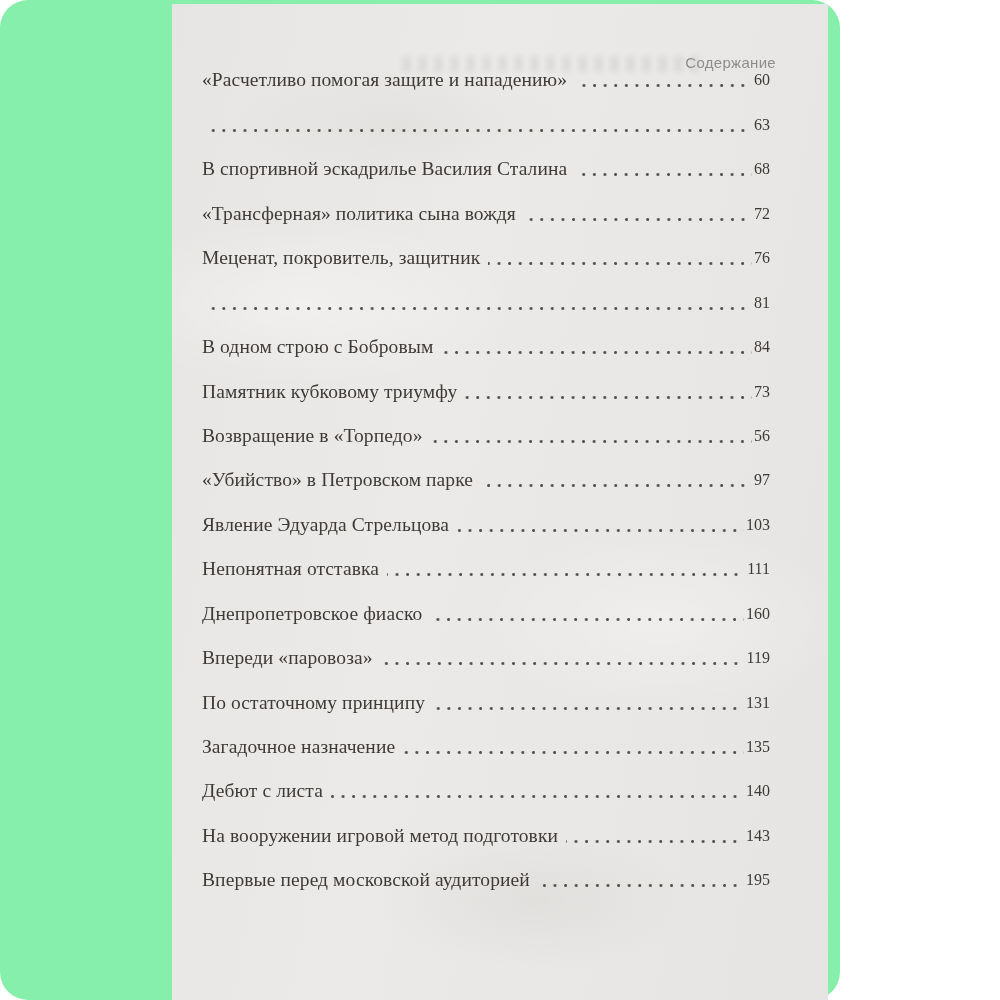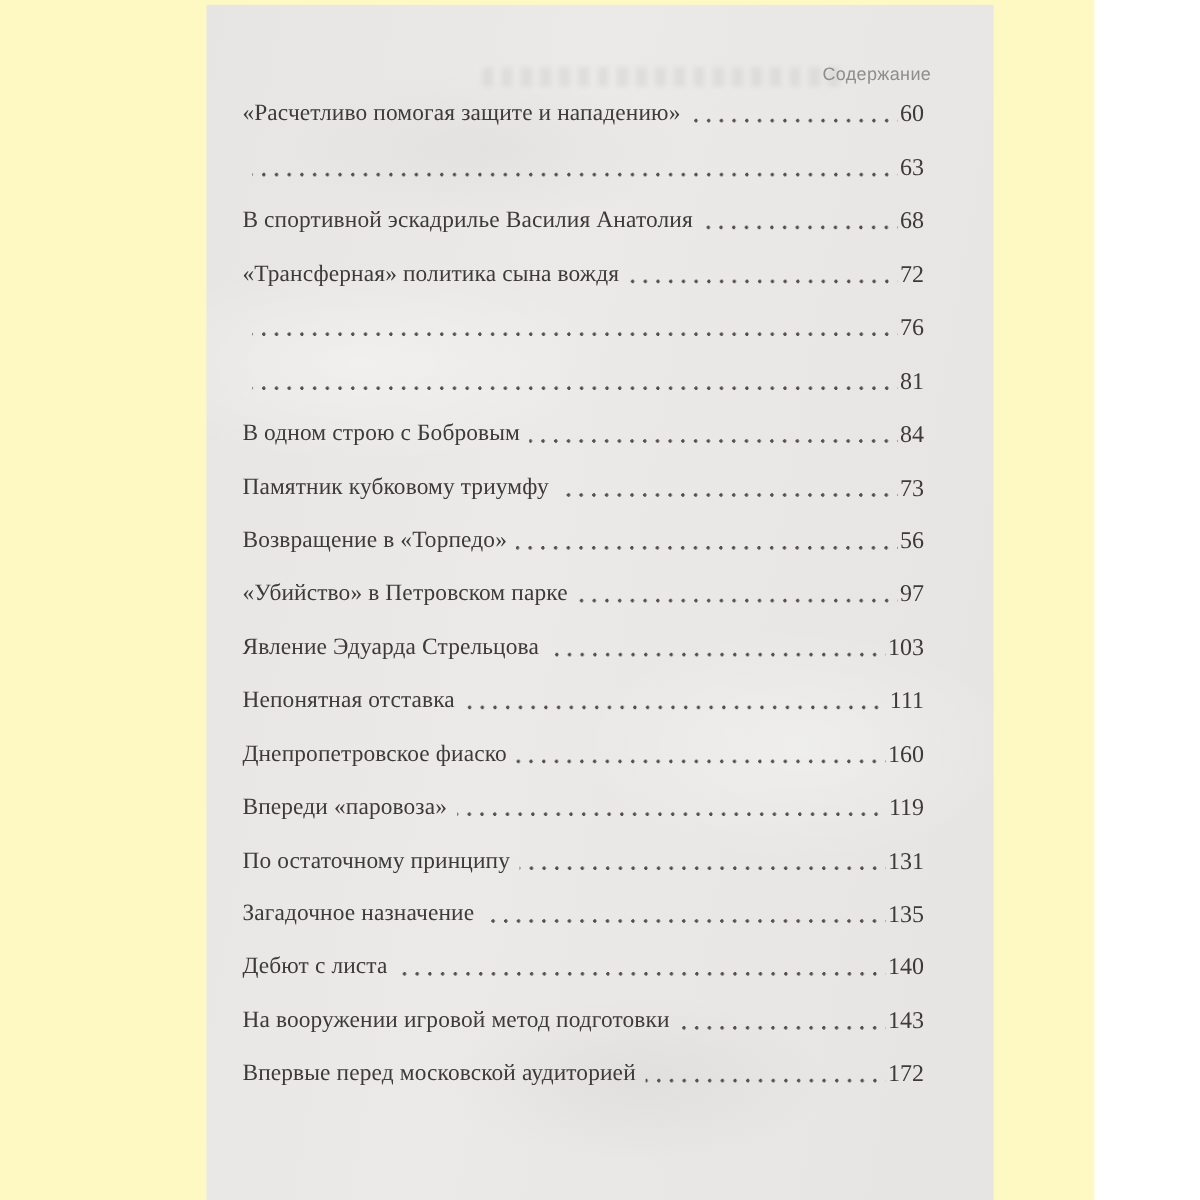--- a/index.html
+++ b/index.html
@@ -14,9 +14,10 @@
 
   .stage {
     position: relative;
-    width: 912px;
+    width: 840px;
     height: 1000px;
-    background: #fef9c3;
+    background: #86efac;
+    border-radius: 28px;
   }
 
   

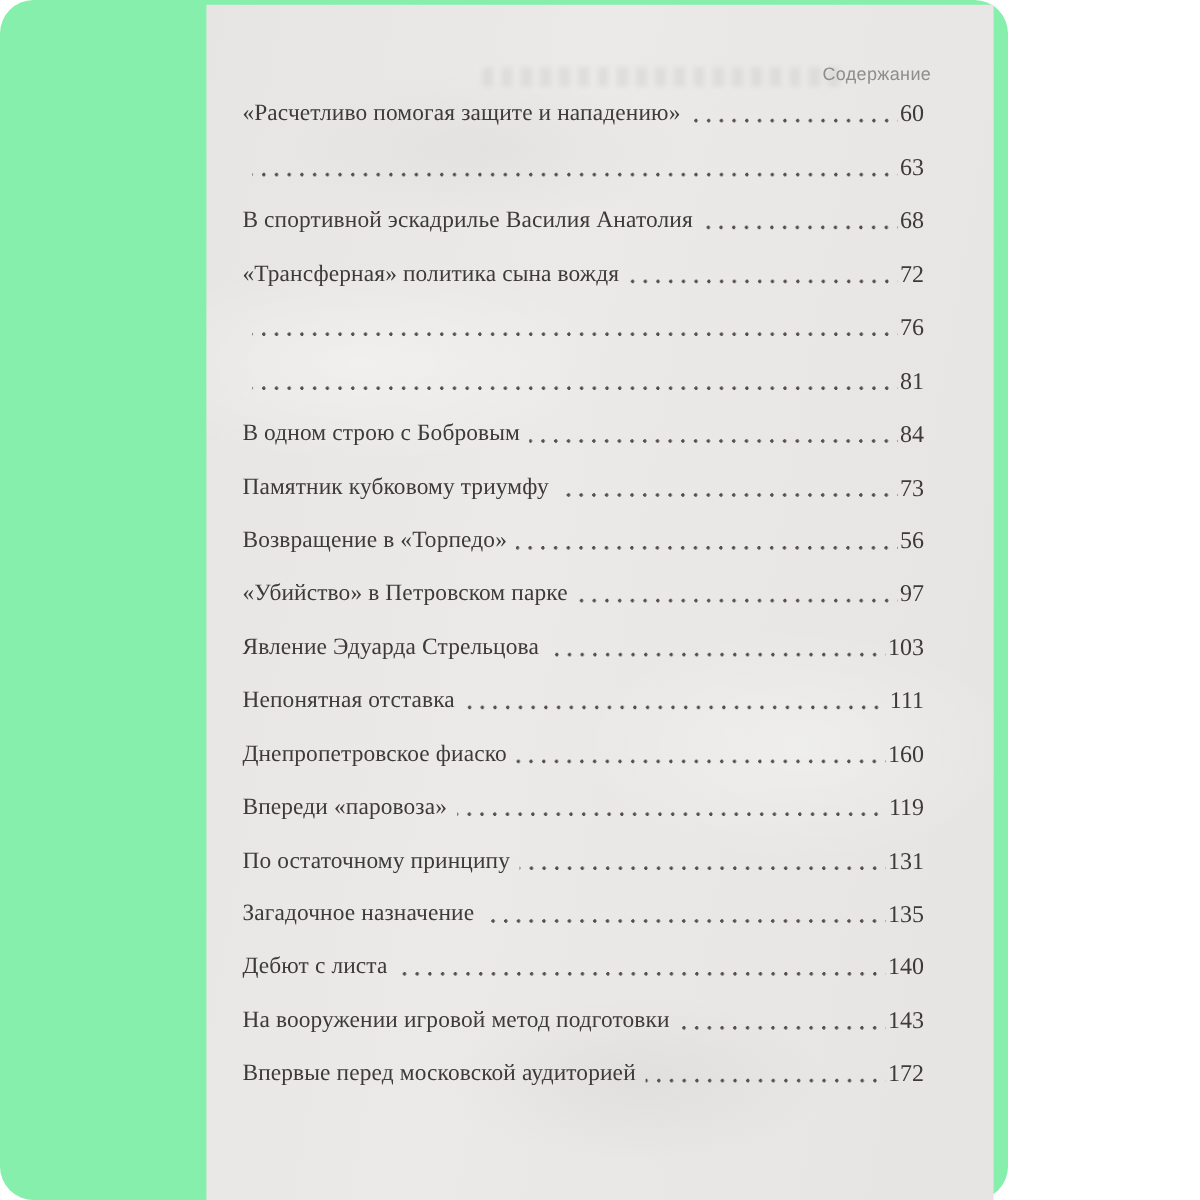--- a/index.html
+++ b/index.html
@@ -63,7 +63,7 @@
 
   .toc-list {
     position: absolute;
-    top: 69px;
+    top: 54px;
     left: 30px;
     right: 58px;
     text-align: right;

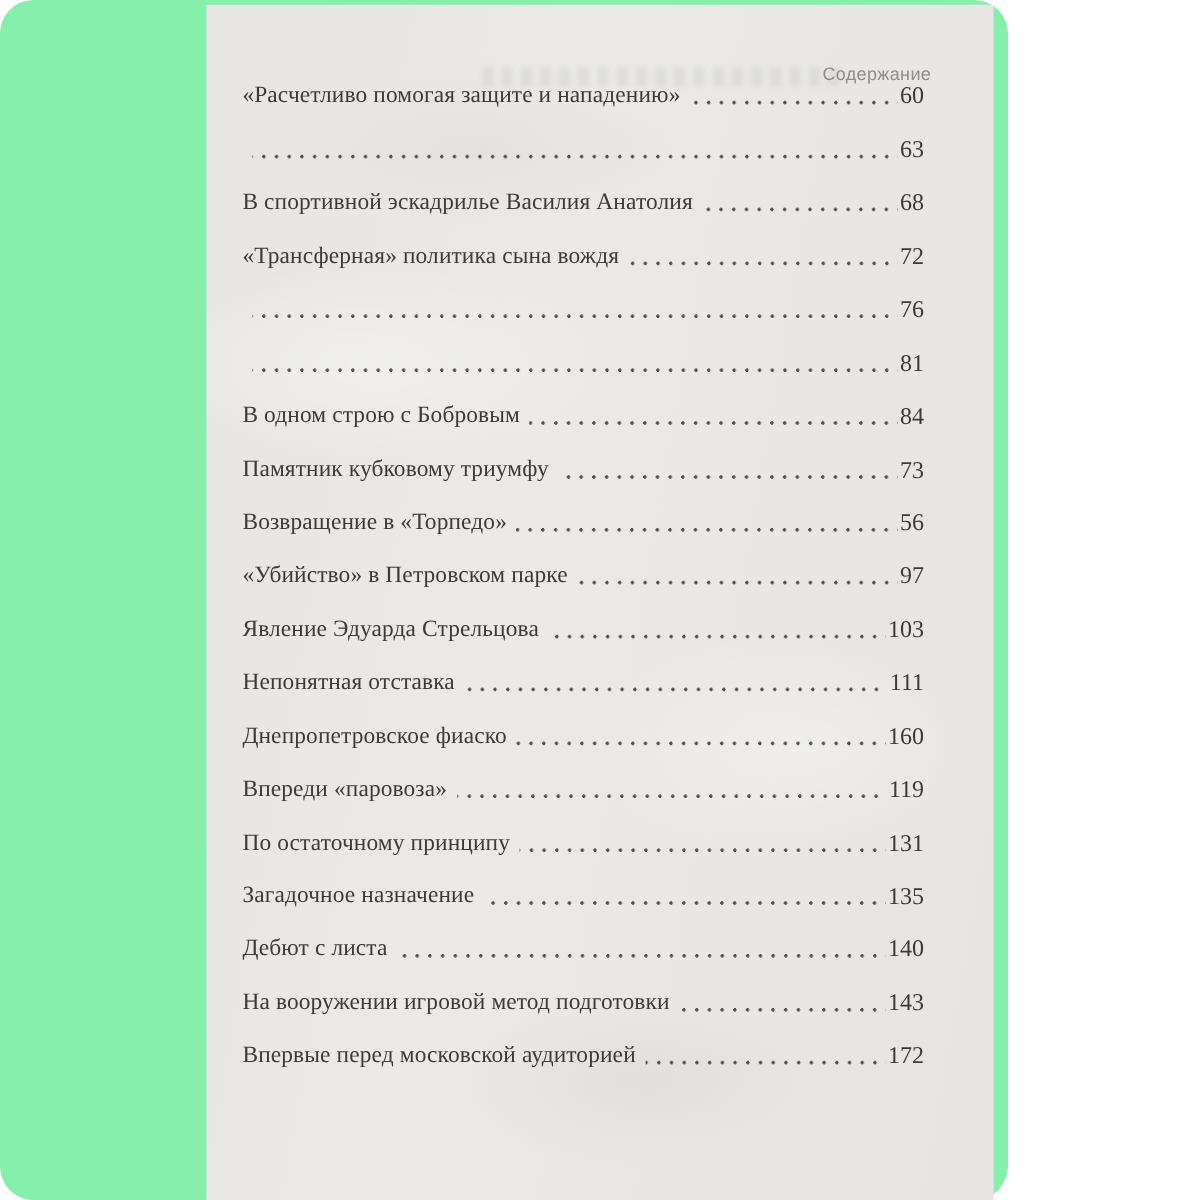--- a/index.html
+++ b/index.html
@@ -96,7 +96,7 @@
   }
 
   .toc-page {
-    font-size: 20px;
+    font-size: 16px;
     line-height: 20px;
     color: #3e3a37;
     font-family: Liberation Serif, serif;

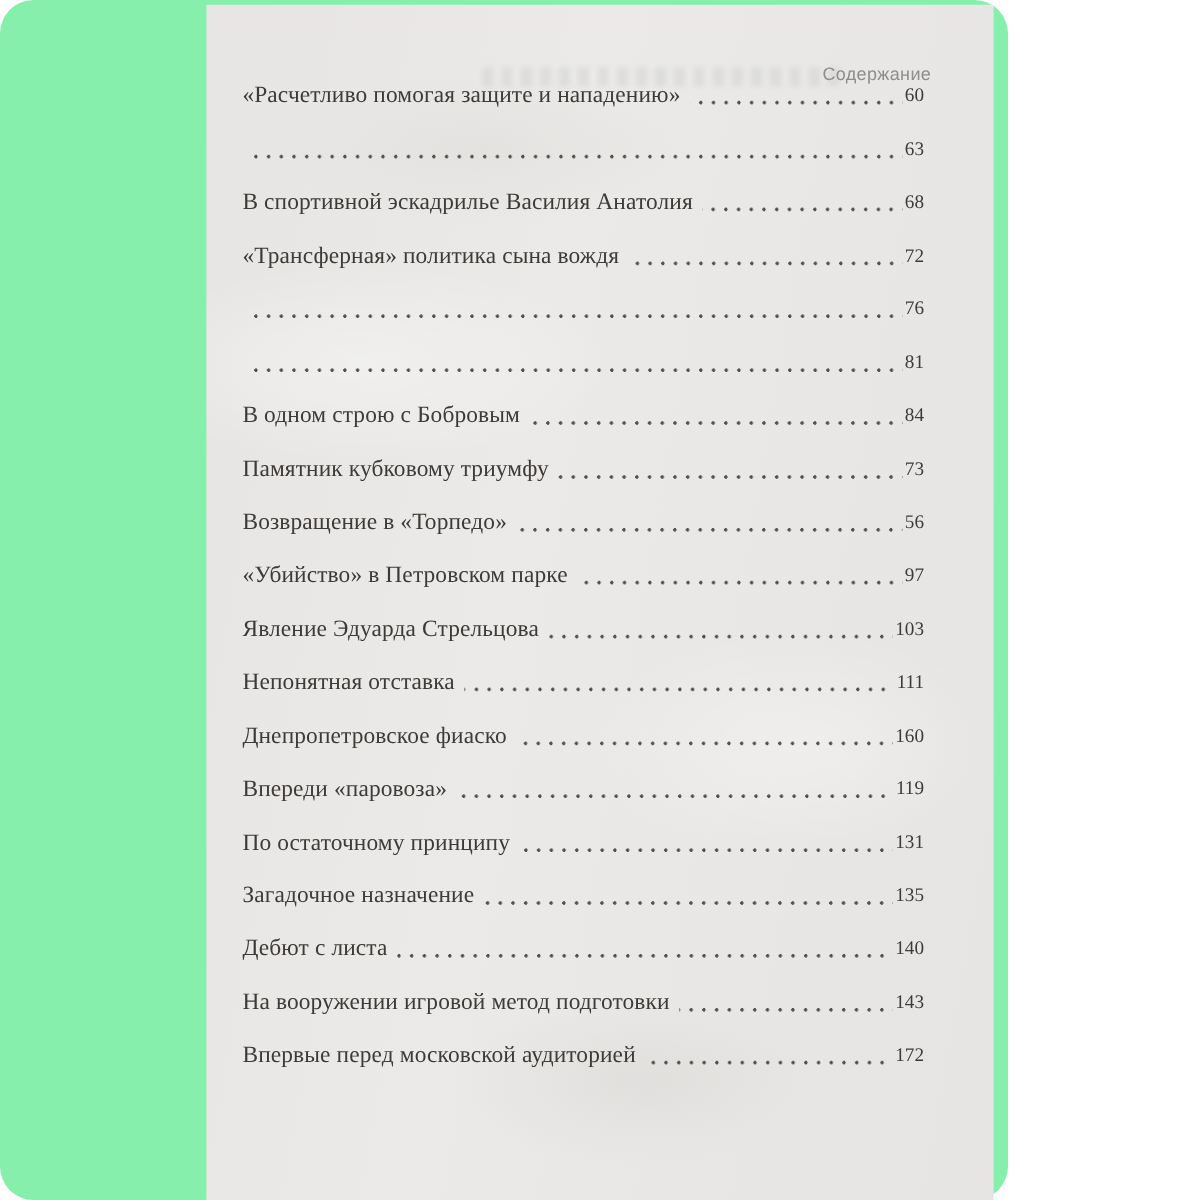--- a/index.html
+++ b/index.html
@@ -126,7 +126,7 @@
       </div>
 
       <div class="toc-row">
-        <span class="toc-title">В спортивной эскадрилье Василия Анатолия</span>
+        <span class="toc-title">В спортивной эскадрилье Василия Сталина</span>
         <span class="toc-dots"></span>
         <span class="toc-page">68</span>
       </div>

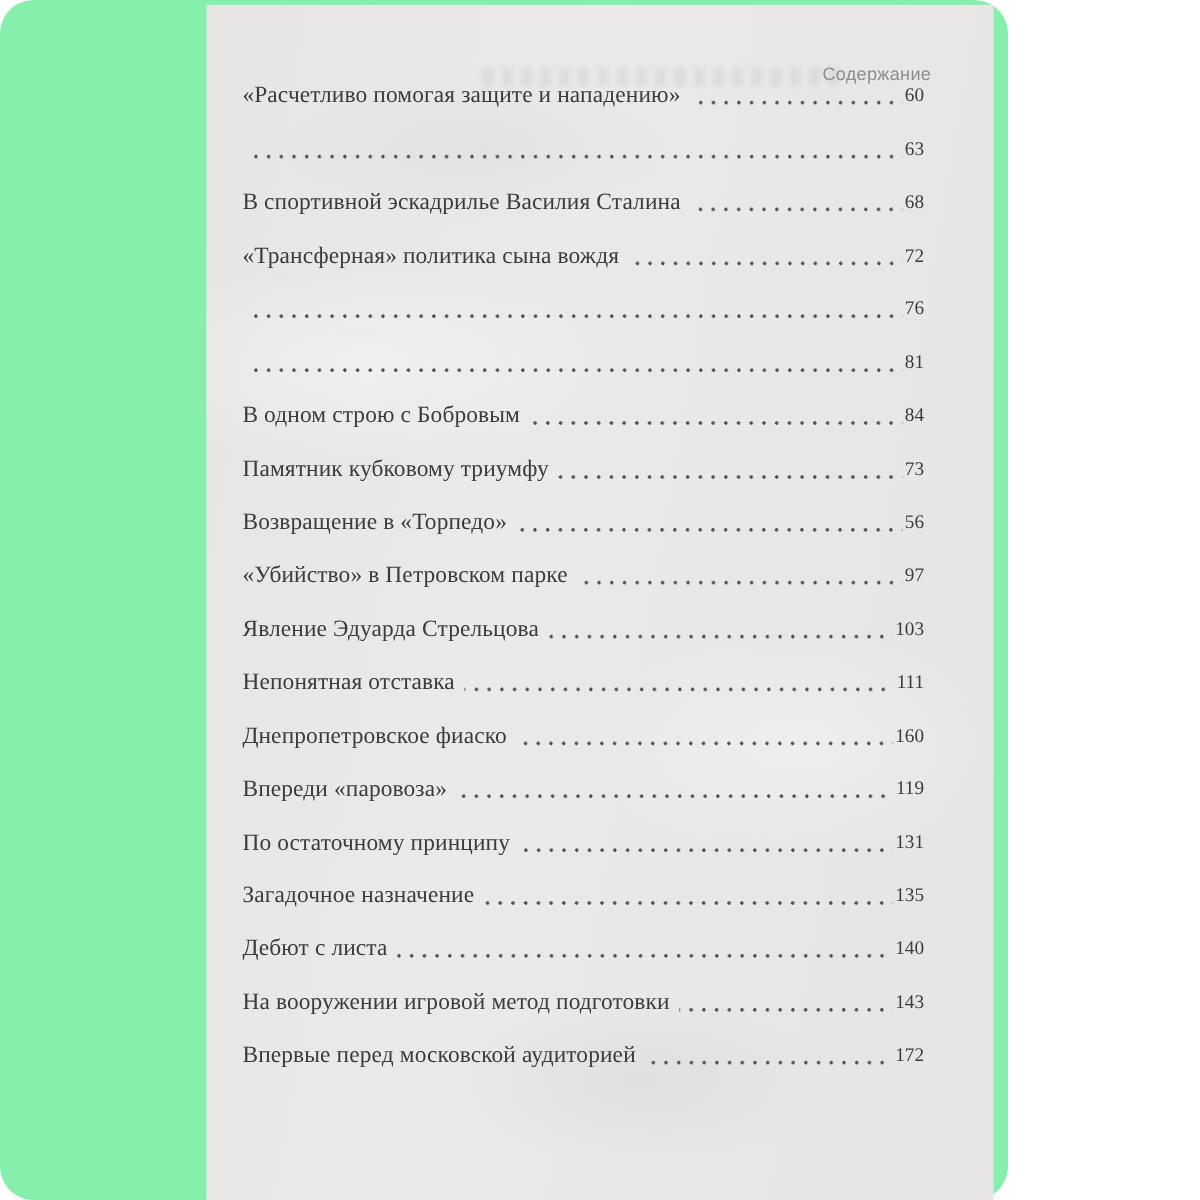--- a/index.html
+++ b/index.html
@@ -138,6 +138,7 @@
       </div>
 
       <div class="toc-row">
+        <span class="toc-title">Меценат, покровитель, защитник</span>
         <span class="toc-dots"></span>
         <span class="toc-page">76</span>
       </div>

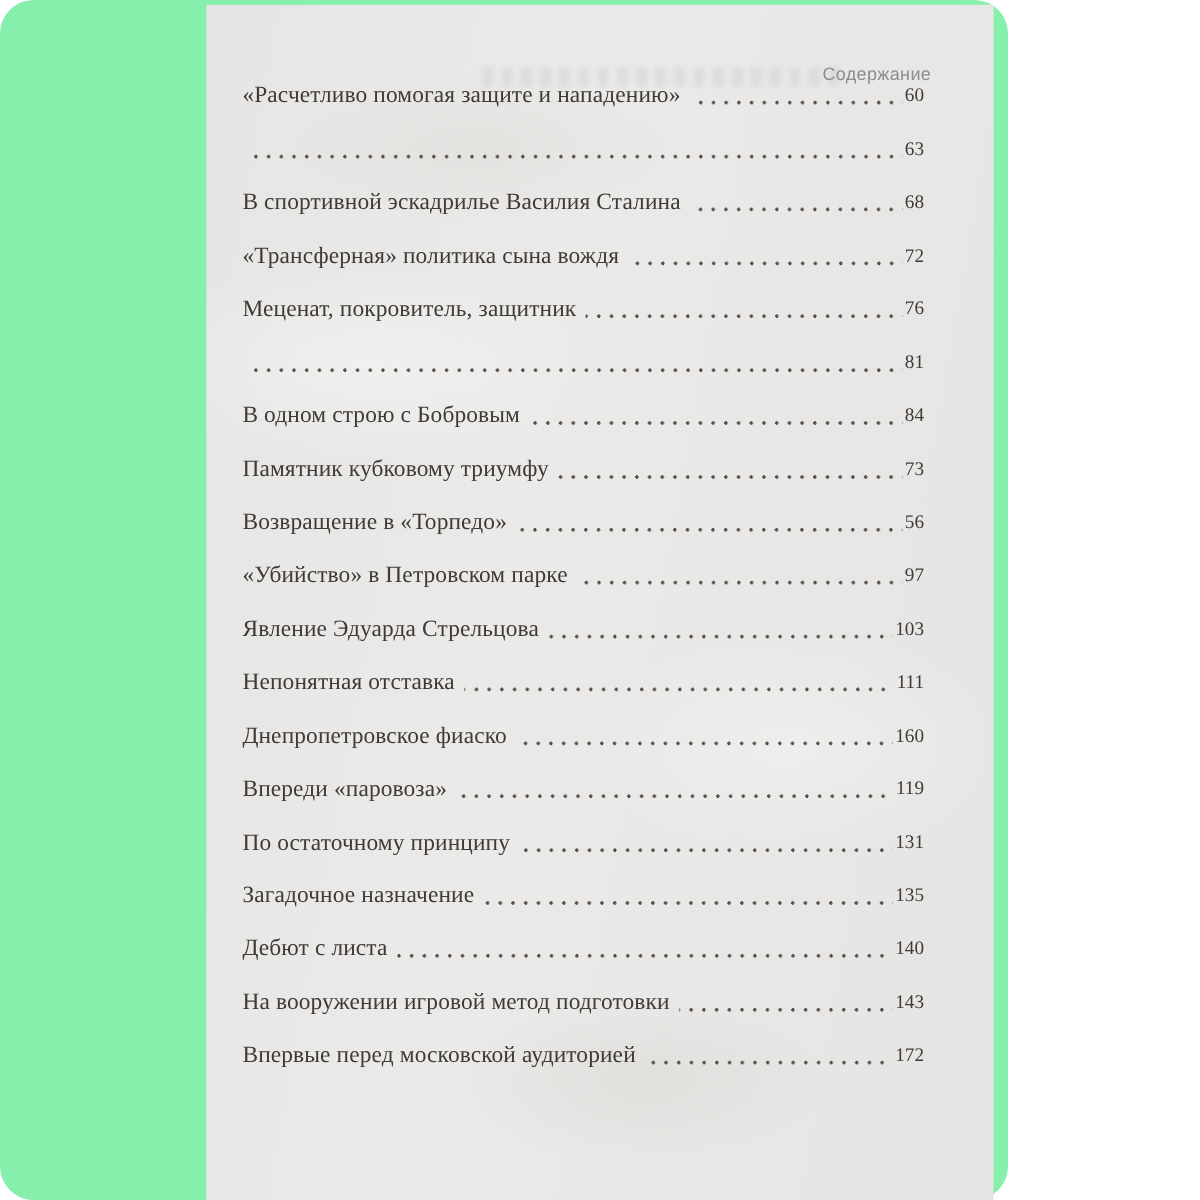--- a/index.html
+++ b/index.html
@@ -223,7 +223,7 @@
       <div class="toc-row">
         <span class="toc-title">Впервые перед московской аудиторией</span>
         <span class="toc-dots"></span>
-        <span class="toc-page">172</span>
+        <span class="toc-page">195</span>
       </div>
 
     </div>

